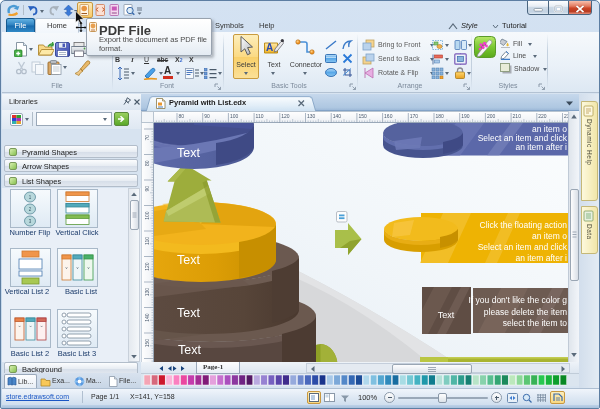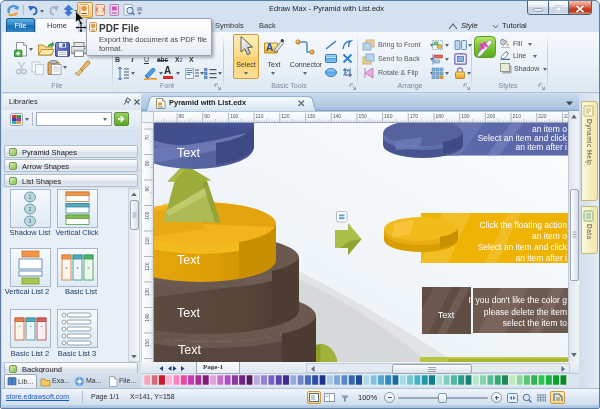--- a/index.html
+++ b/index.html
@@ -62,7 +62,6 @@
 <body>
 <div id="win">
 
-  <div class="abs" id="title">Edraw Max - Pyramid with List.edx</div>
   <div class="abs" id="winbtns">
     <div class="wb wb1">
         <div class="wbg">

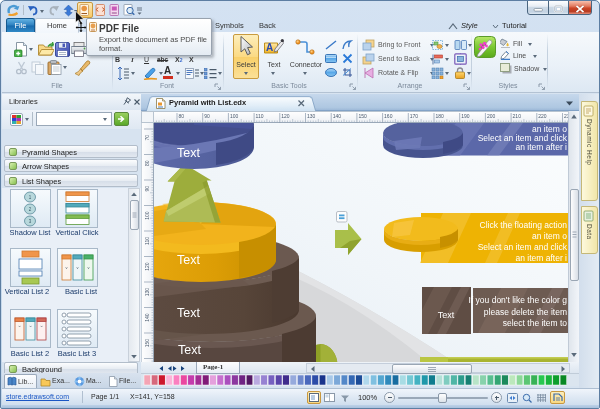--- a/index.html
+++ b/index.html
@@ -39,7 +39,7 @@
 
 #tooltip { left:85px; top:17px; width:126px; height:38px; background:linear-gradient(180deg,#ffffff 0%,#f4f7fa 55%,#e4ebf3 100%);
   border:1px solid #98a2ae; border-radius:2px; box-shadow:2px 2px 3px rgba(90,100,110,0.45); z-index:50; }
-#tooltip b { position:absolute; left:12px; top:4px; font-size:10px; color:#3a3a3a; }
+#tooltip b { position:absolute; left:12px; top:4px; font-size:13px; color:#3a3a3a; }
 #tooltip .tl { position:absolute; left:12px; font-size:7.5px; color:#4a4a4a; white-space:nowrap; }
 
 #mainbg { left:1px; top:92px; width:598px; height:295px; background:#d7e3f0; }

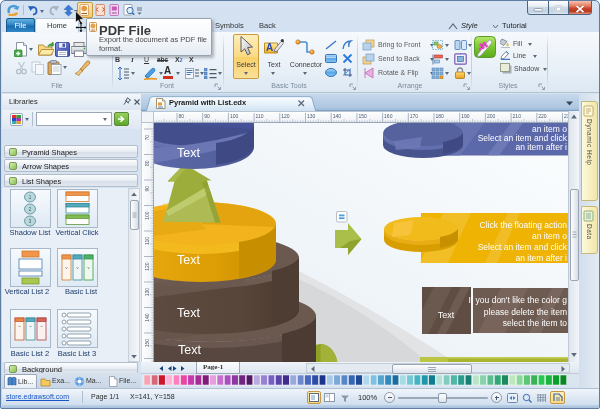--- a/index.html
+++ b/index.html
@@ -164,7 +164,7 @@
   <div class="rtab" id="tab-file">File</div>
   <div class="rtab" id="tab-home">Home</div>
   <div class="rtab" style="left:214px;top:20px;">Symbols</div>
-  <div class="rtab" style="left:258px;top:20px;">Back</div>
+  <div class="rtab" style="left:258px;top:20px;">Help</div>
   <div class="rtab" style="left:460px;top:19.5px;color:#222;font-style:italic;">Style</div>
   <div class="rtab" style="left:501px;top:19.5px;color:#222;">Tutorial</div>
   <div class="abs" style="left:447px;top:21px;">

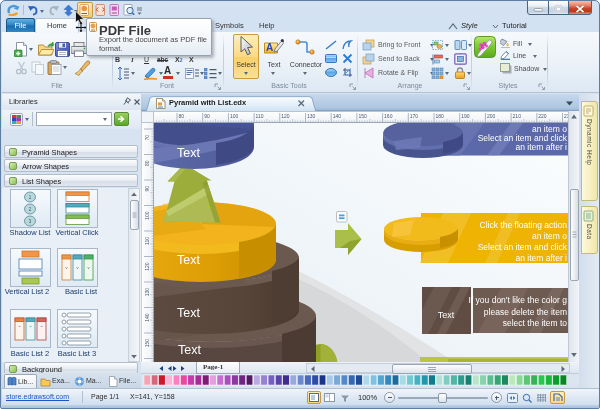--- a/index.html
+++ b/index.html
@@ -664,7 +664,7 @@
         </g>
       </svg>
         </div>
-      <div class="tlabel" style="left:4px;top:40px;">Shadow List</div>
+      <div class="tlabel" style="left:4px;top:40px;">Number Flip</div>
       <div class="tlabel" style="left:51px;top:40px;">Vertical Click</div>
       <div class="thumb" style="left:8px;top:60px;">
           <svg width="39" height="37">

